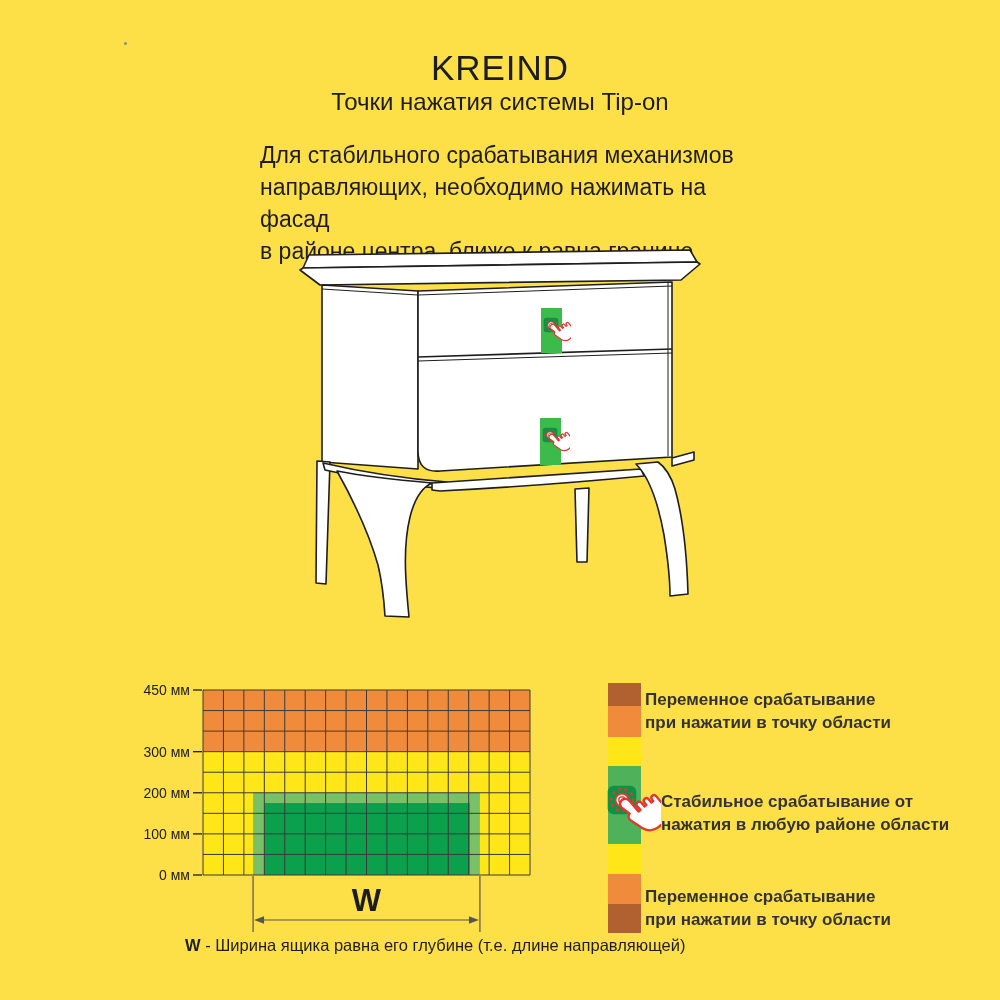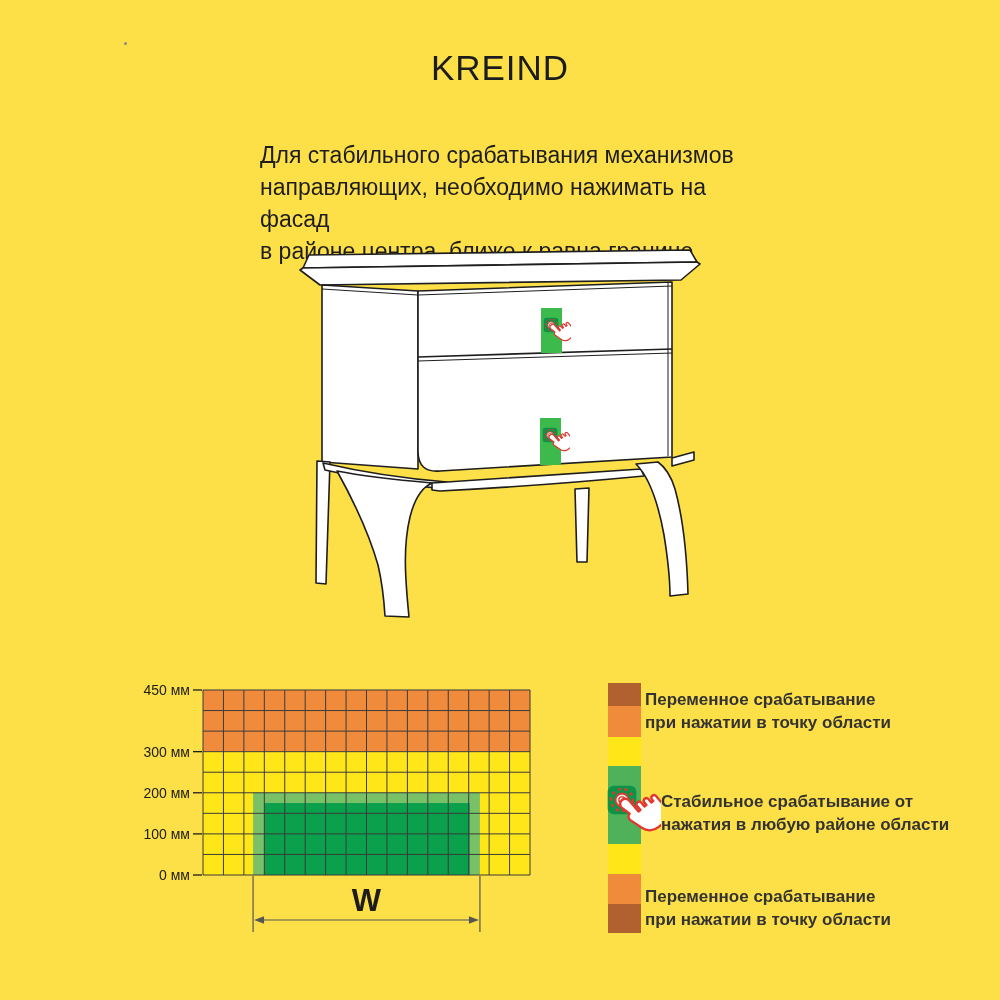--- a/index.html
+++ b/index.html
@@ -33,6 +33,7 @@
   <div class="stray-dot"></div>
 
   <h1 class="title">KREIND</h1>
+  <h2 class="subtitle">Точки нажатия системы Tip-on</h2>
   <p class="instruction">Для стабильного срабатывания механизмов
 направляющих, необходимо нажимать на фасад
 в районе центра, ближе к равна границе</p>

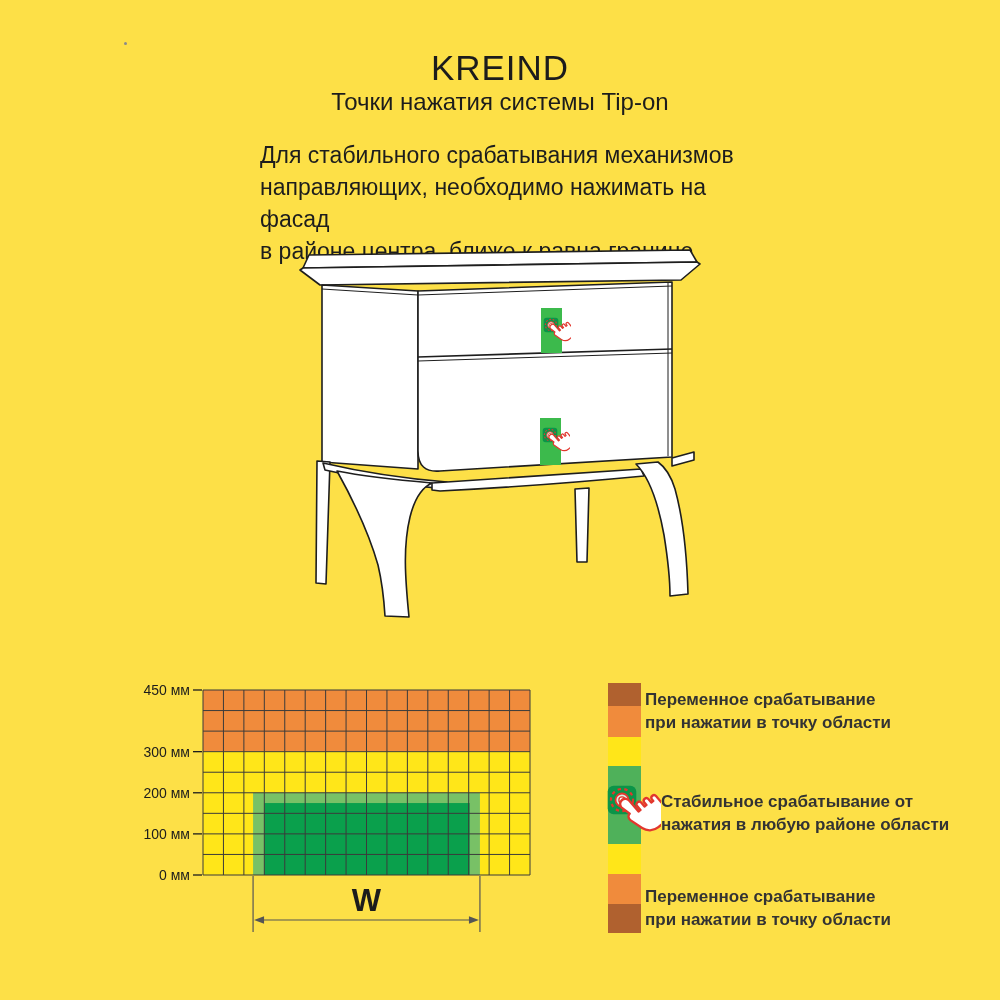--- a/index.html
+++ b/index.html
@@ -156,6 +156,9 @@
   <div class="legend-text t3">Переменное срабатывание
 при нажатии в точку области</div>
 
+  <div class="w-caption">
+    <span class="wb">W</span><span> - Ширина ящика равна его глубине (т.е. длине направляющей)</span>
+  </div>
 
 </div>
 

